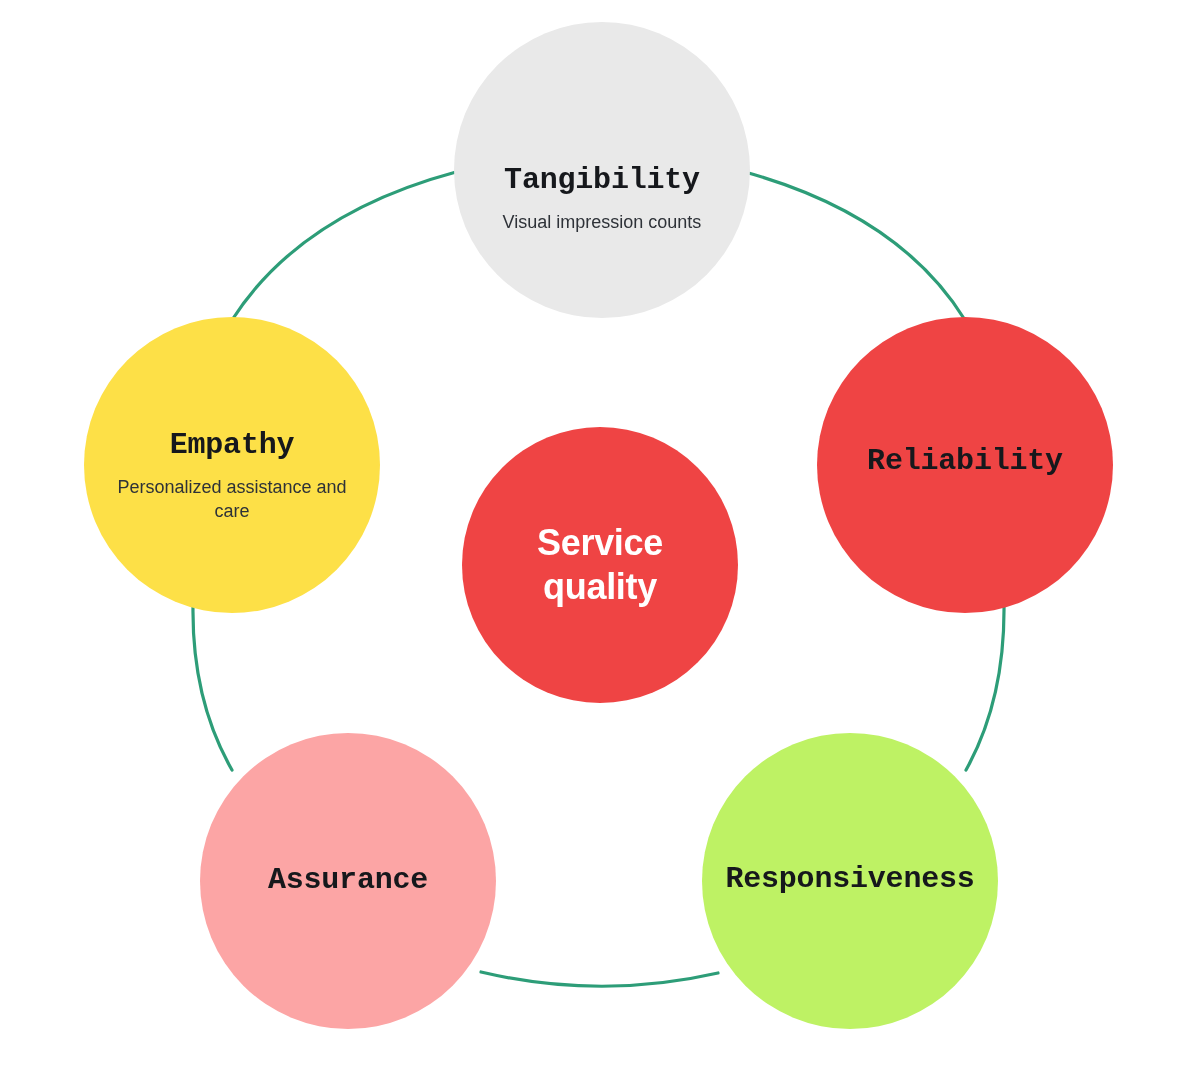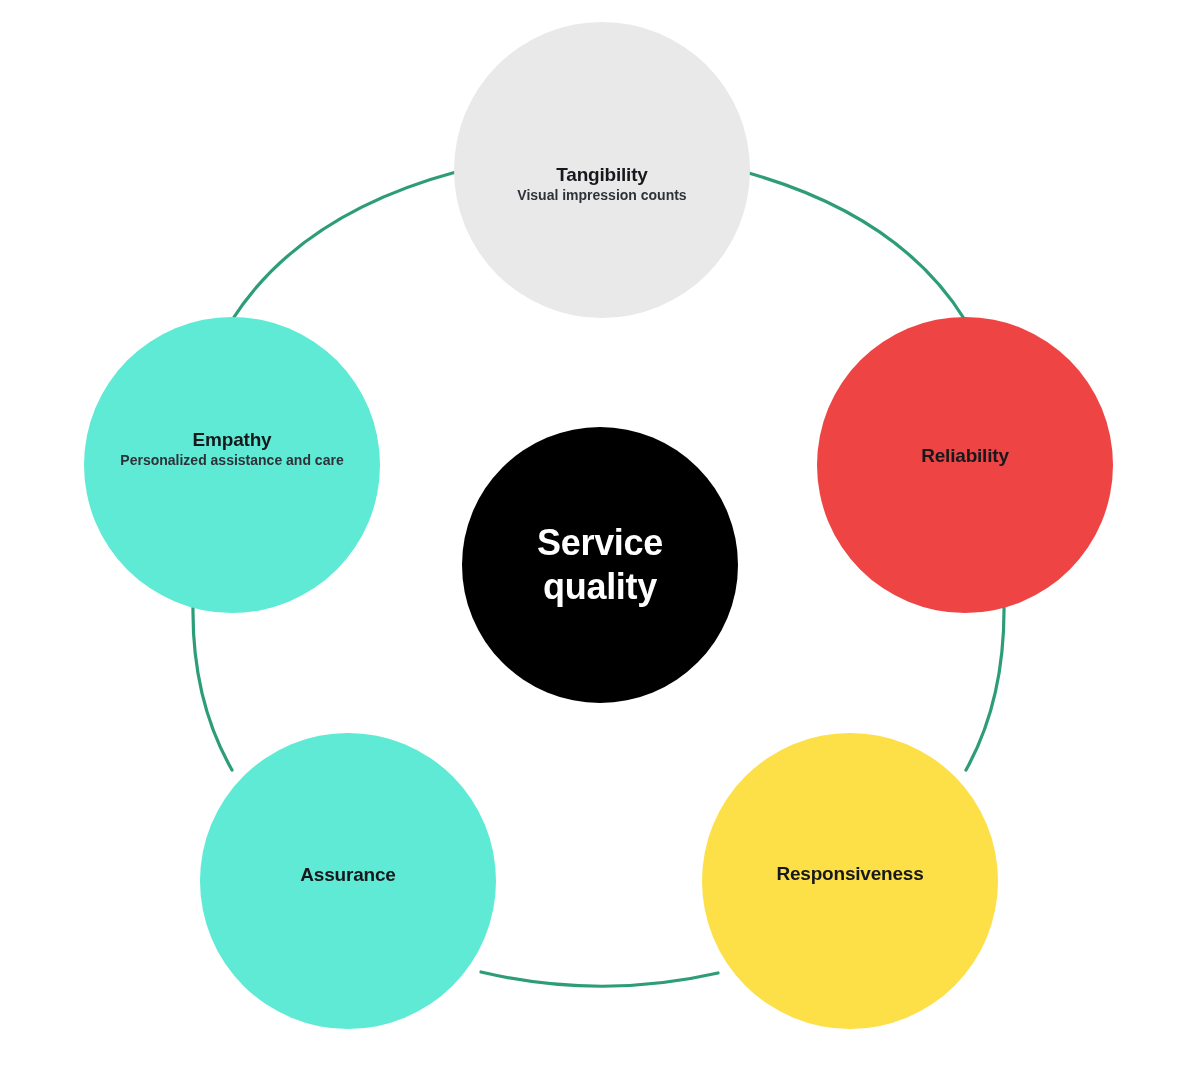--- a/index.html
+++ b/index.html
@@ -43,12 +43,13 @@
     box-sizing: border-box;
   }
   .node-title {
-    font-size: 19px;
+    font-size: 30px;
     font-weight: 700;
     color: #16181c;
     letter-spacing: -0.2px;
     line-height: 1.12;
     white-space: nowrap;
+    font-family: Liberation Mono, monospace;
   }
   .node-sub {
     margin-top: 1px;

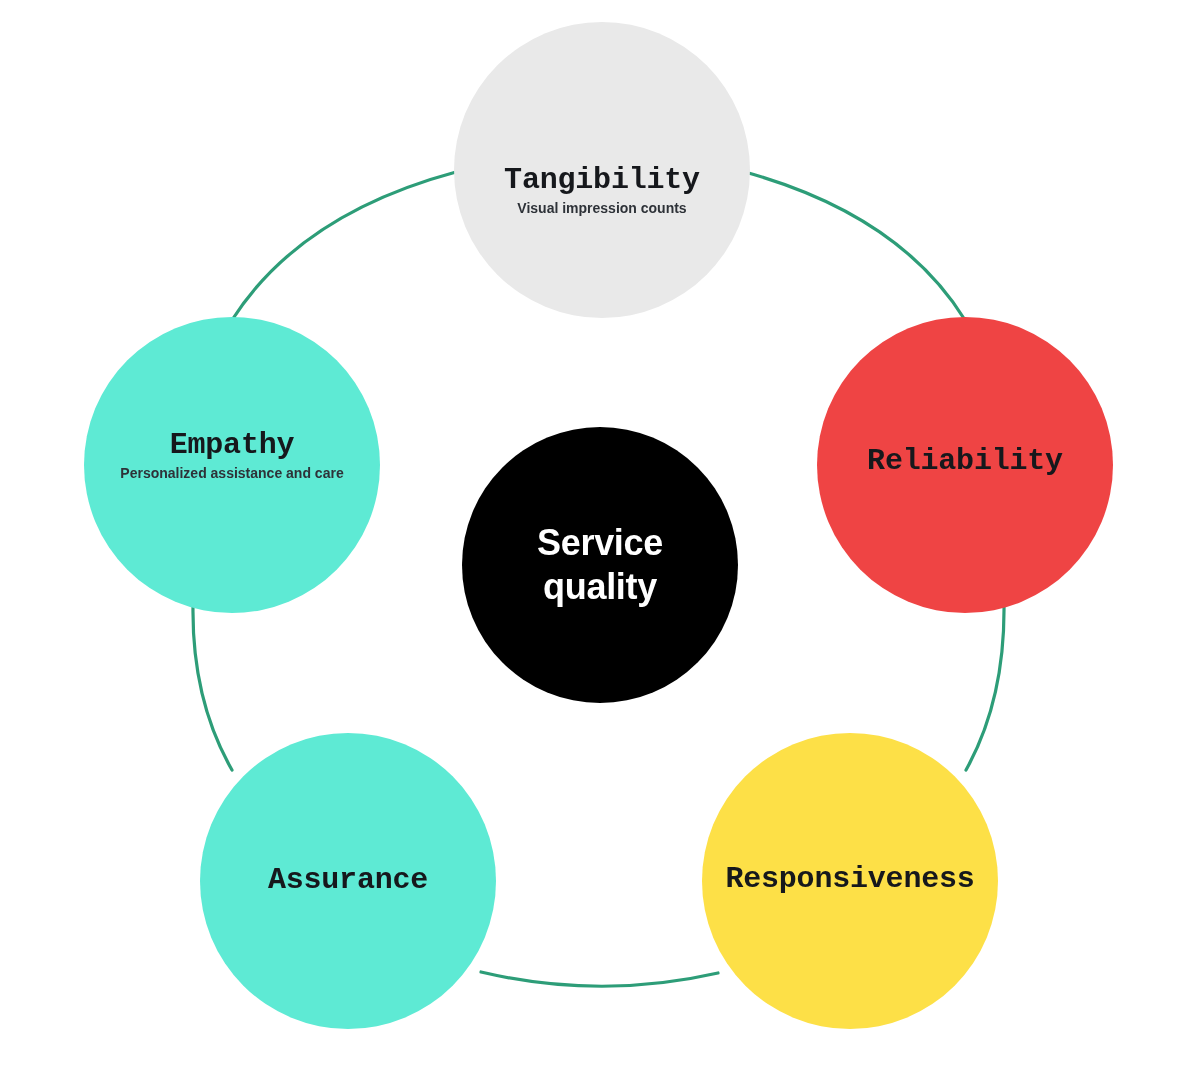--- a/index.html
+++ b/index.html
@@ -52,9 +52,9 @@
     font-family: Liberation Mono, monospace;
   }
   .node-sub {
-    margin-top: 1px;
-    font-size: 14px;
-    font-weight: 700;
+    margin-top: 12px;
+    font-size: 18px;
+    font-weight: 400;
     color: #2e3238;
     line-height: 1.35;
   }

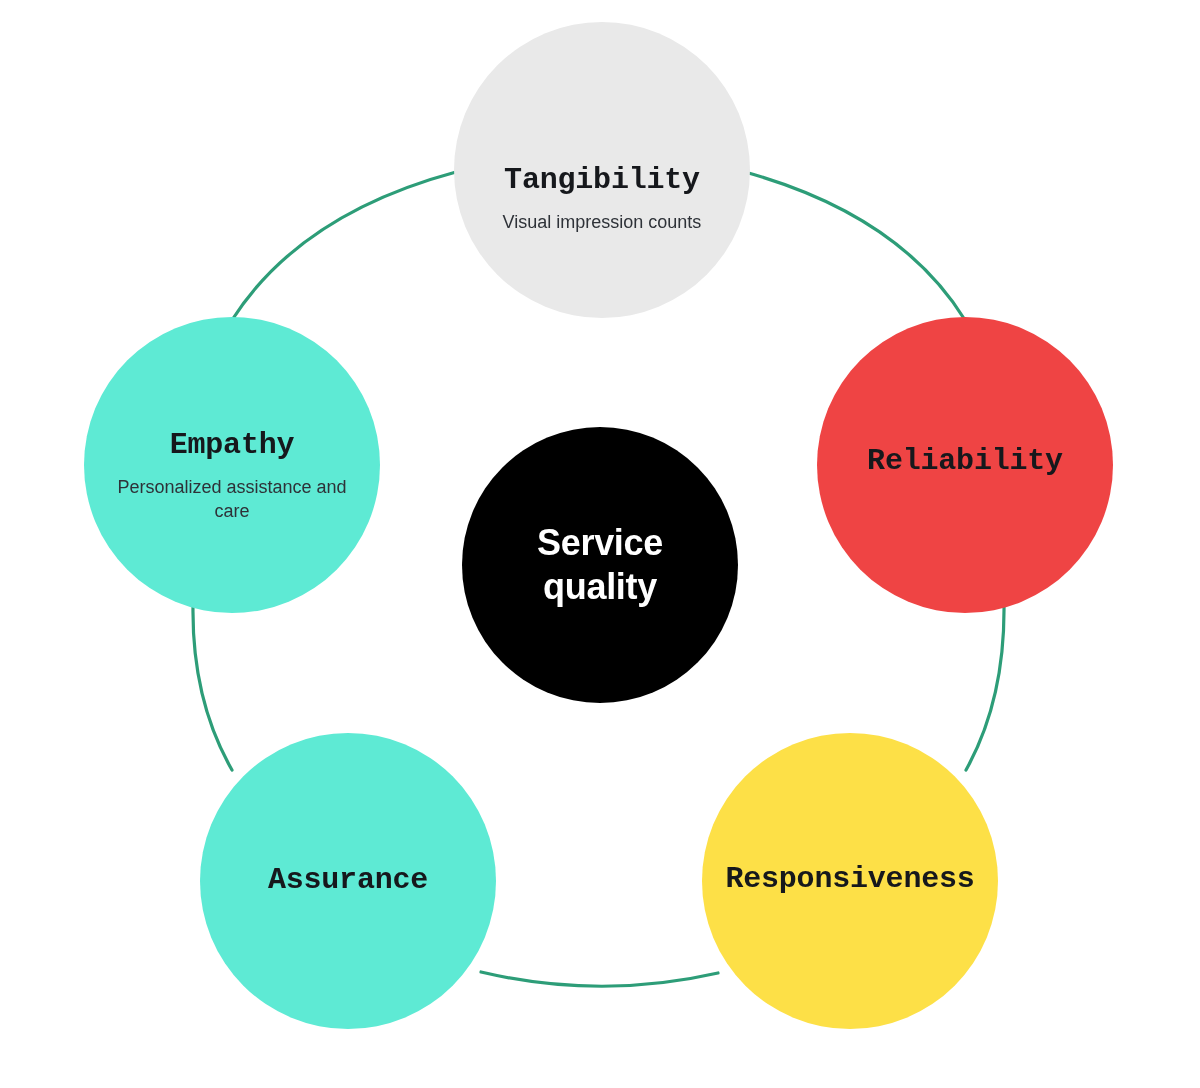--- a/index.html
+++ b/index.html
@@ -118,7 +118,7 @@
     </div>
   </div>
 
-  <div class="node" style="left: 84px; top: 317px; width: 296px; height: 296px; background: #5eead4;">
+  <div class="node" style="left: 84px; top: 317px; width: 296px; height: 296px; background: #fde047;">
     <div class="node-text" style="top:112px; padding:0 24px;">
       <div class="node-title">Empathy</div>
       <div class="node-sub">Personalized assistance and care</div>

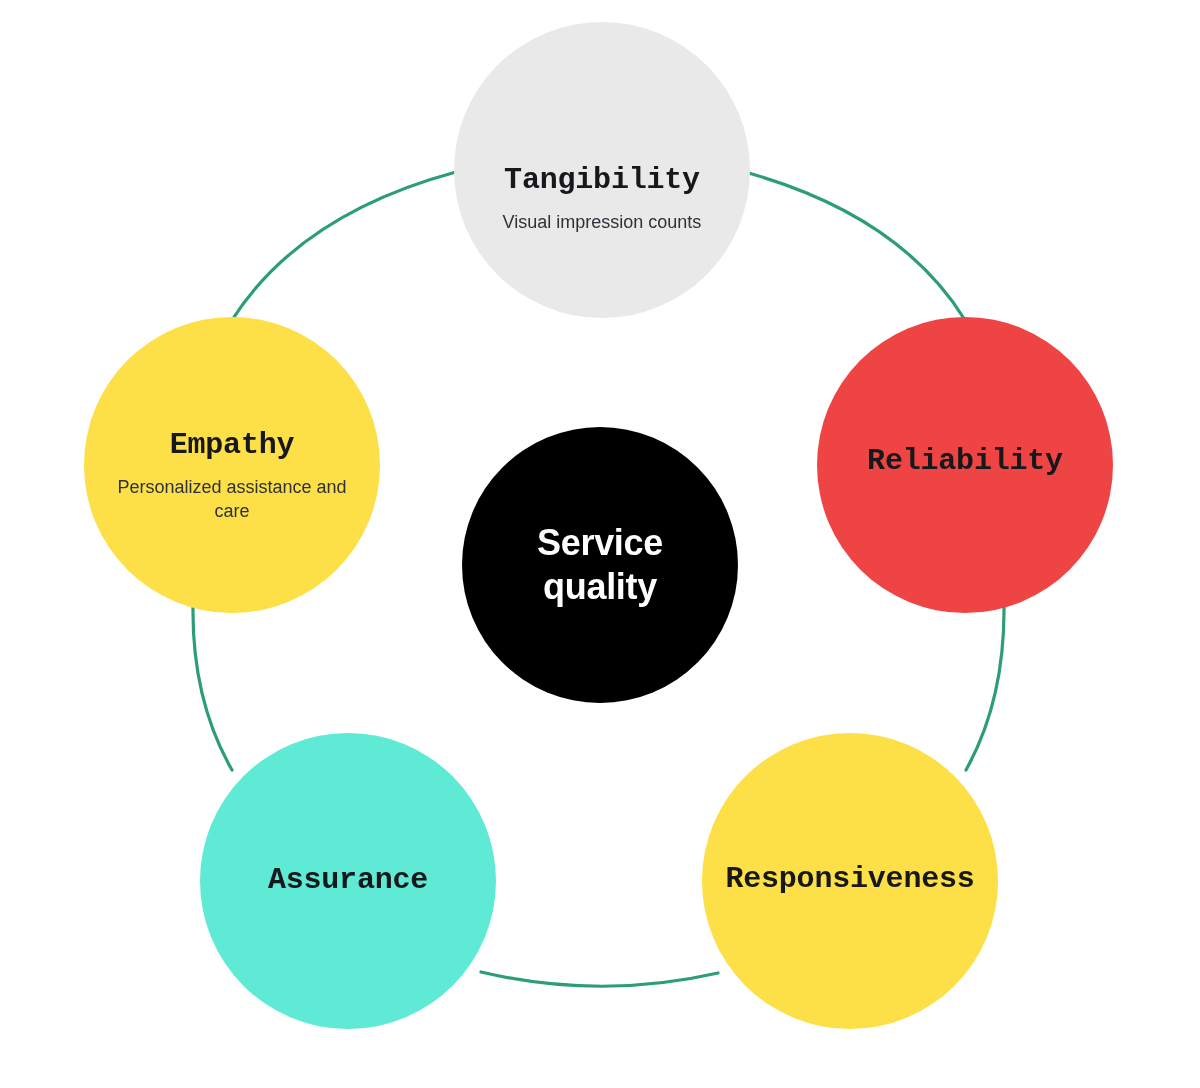--- a/index.html
+++ b/index.html
@@ -125,7 +125,7 @@
     </div>
   </div>
 
-  <div class="center-node" style="left: 462px; top: 427px; width: 276px; height: 276px; background: #000000;">
+  <div class="center-node" style="left: 462px; top: 427px; width: 276px; height: 276px; background: #ef4444;">
     <div class="center-title" style="color: rgb(255, 255, 255);">
       <div>Service</div>
       <div>quality</div>

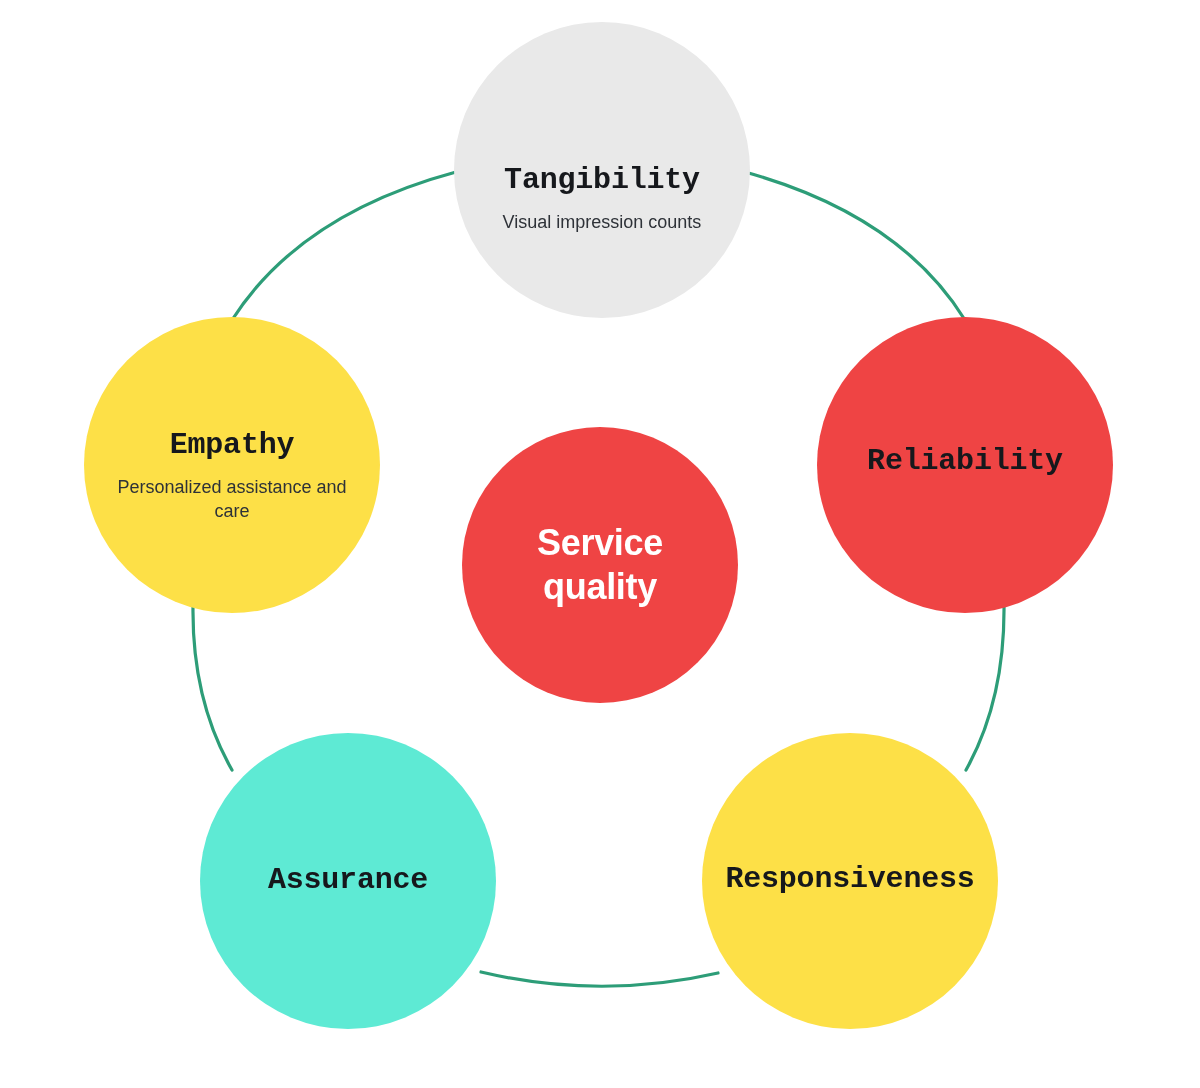--- a/index.html
+++ b/index.html
@@ -112,7 +112,7 @@
     </div>
   </div>
 
-  <div class="node" style="left: 200px; top: 733px; width: 296px; height: 296px; background: #5eead4;">
+  <div class="node" style="left: 200px; top: 733px; width: 296px; height: 296px; background: #fca5a5;">
     <div class="node-text" style="top:131px;">
       <div class="node-title">Assurance</div>
     </div>

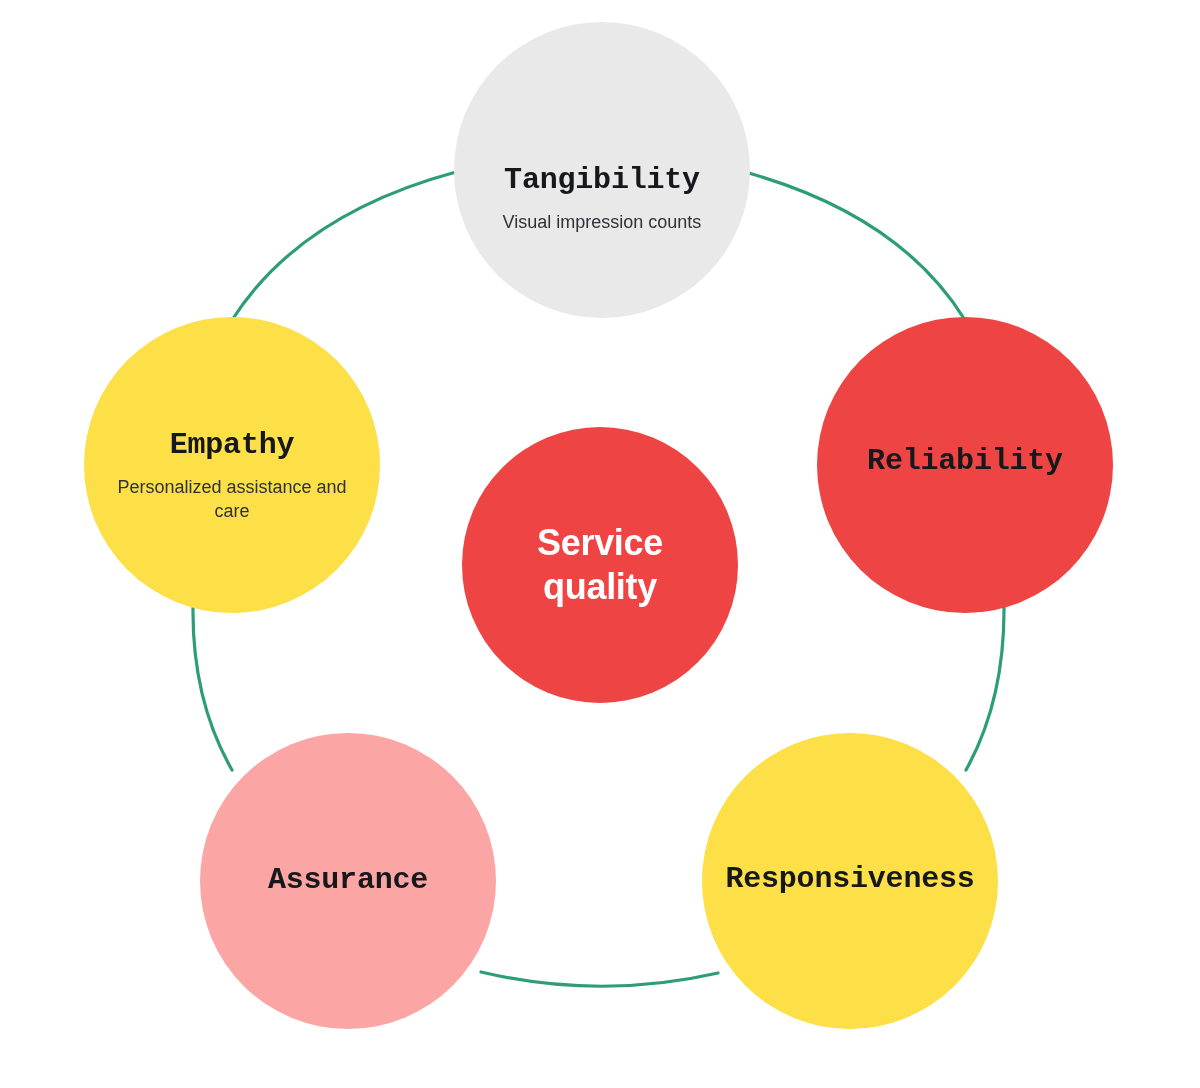--- a/index.html
+++ b/index.html
@@ -106,7 +106,7 @@
     </div>
   </div>
 
-  <div class="node" style="left: 702px; top: 733px; width: 296px; height: 296px; background: #fde047;">
+  <div class="node" style="left: 702px; top: 733px; width: 296px; height: 296px; background: #bef264;">
     <div class="node-text" style="top:130px;">
       <div class="node-title">Responsiveness</div>
     </div>

